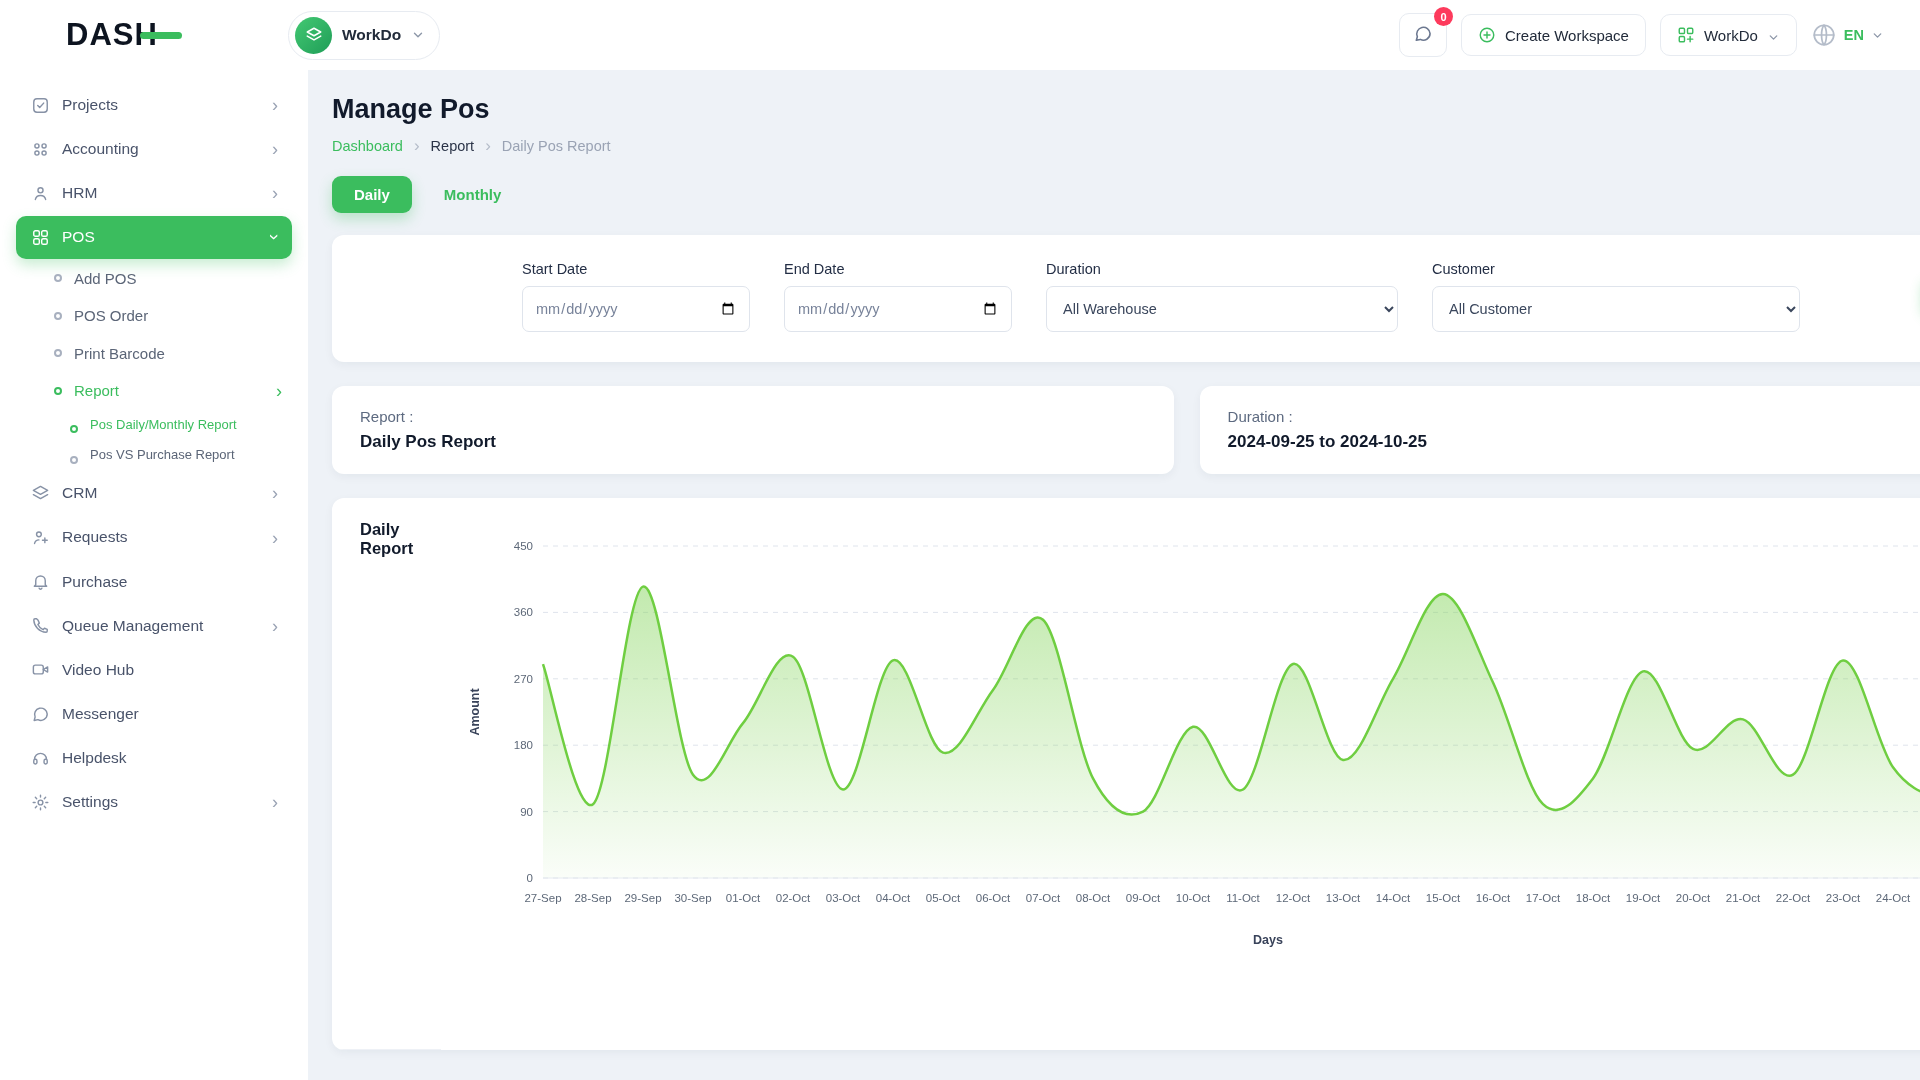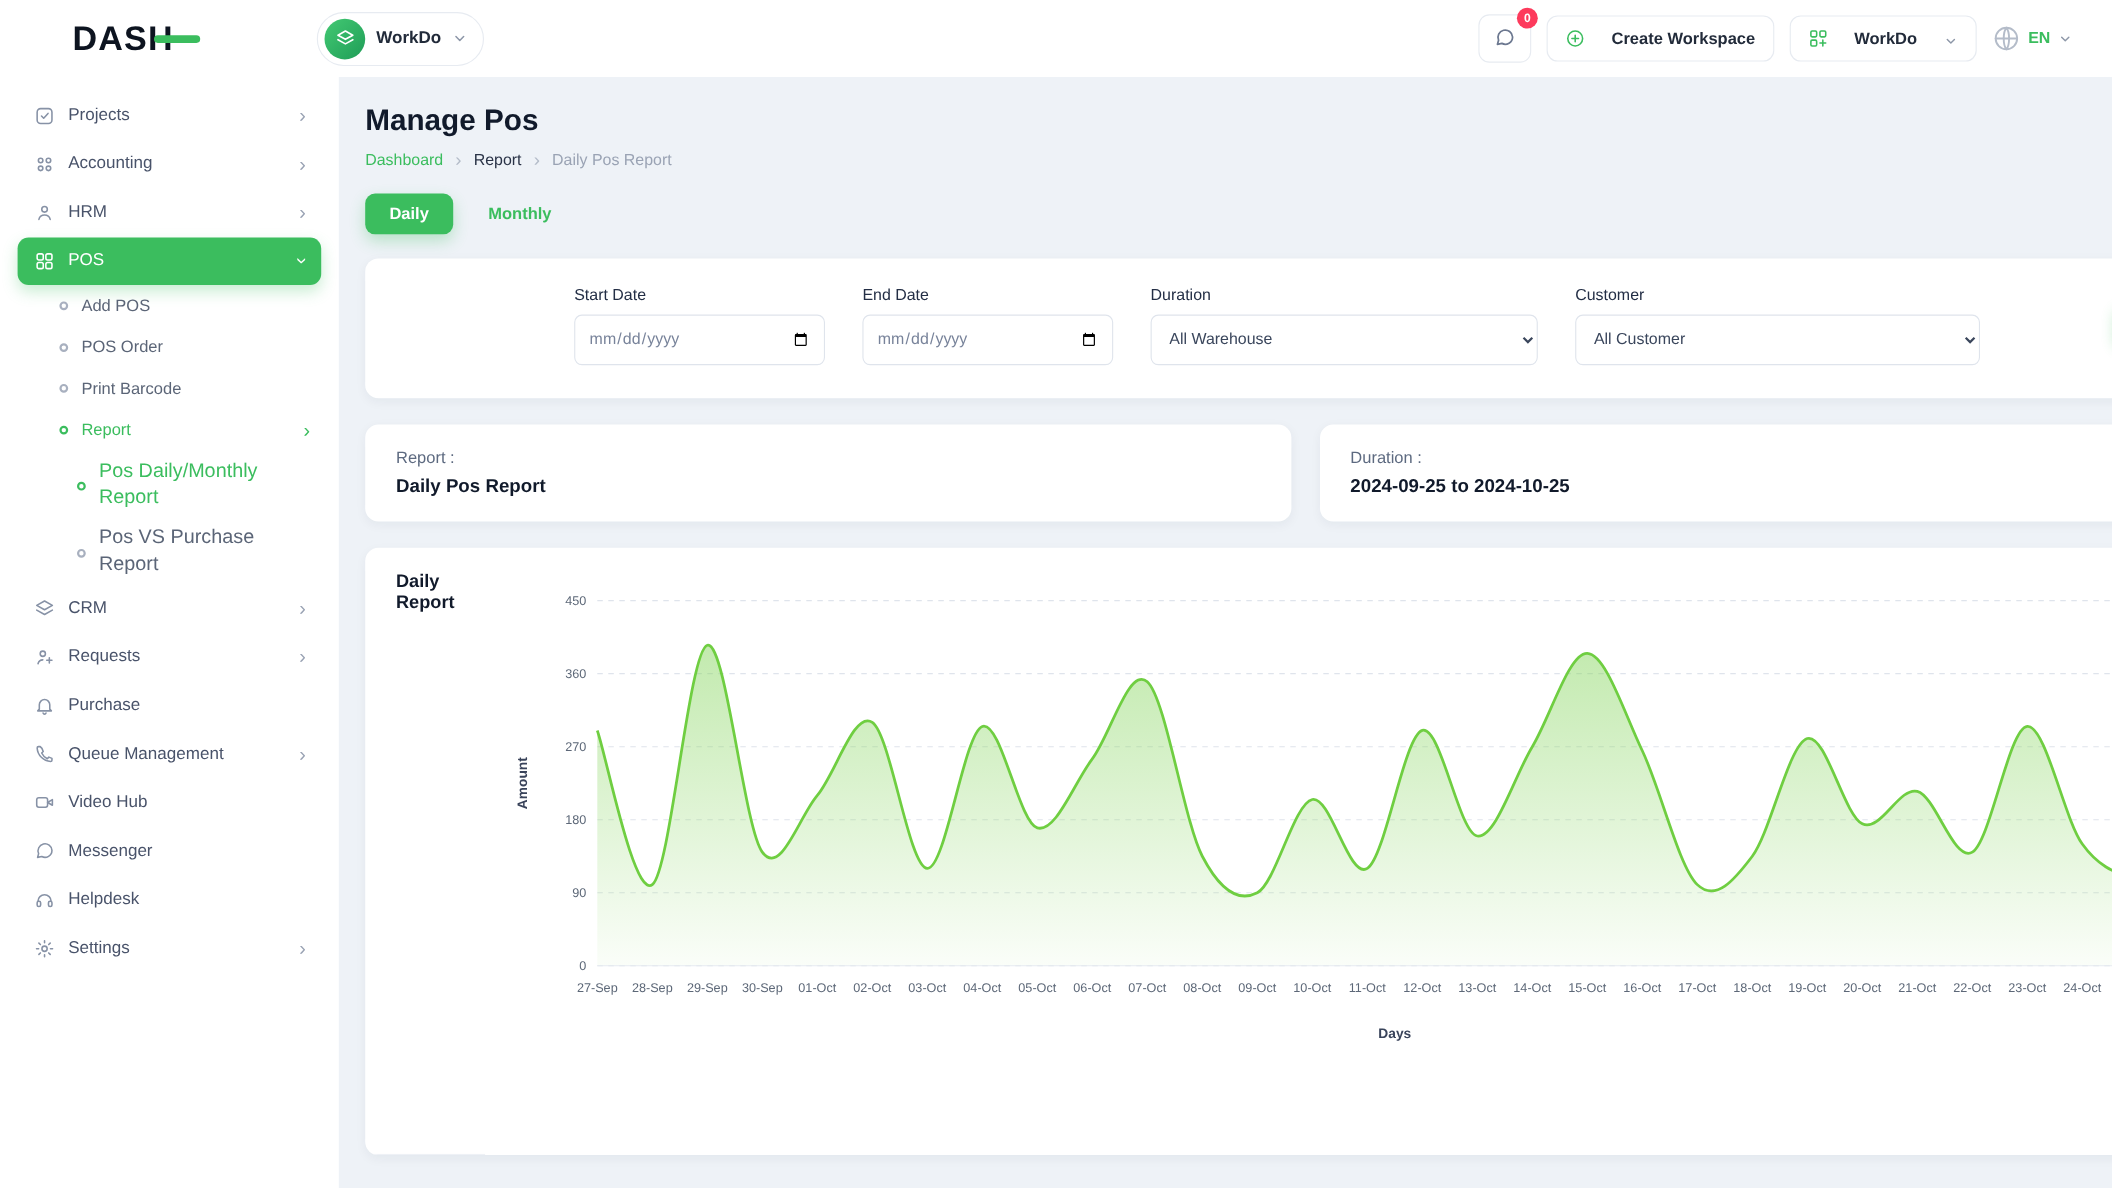--- a/index.html
+++ b/index.html
@@ -19,7 +19,7 @@
   .hdr-right{margin-left:auto;display:flex;align-items:center;gap:14px;padding-right:36px}
   .icon-btn{position:relative;width:48px;height:44px;border:1px solid var(--border);border-radius:10px;background:#fff;display:grid;place-items:center;color:#6c7890;cursor:pointer}
   .badge{position:absolute;top:-7px;right:-7px;min-width:19px;height:19px;border-radius:50%;background:#fd3a5c;color:#fff;font-size:11px;font-weight:700;display:grid;place-items:center}
-  .btn-outline{display:flex;align-items:flex-end;gap:24px;border:1px solid var(--border);border-radius:10px;background:#fff;padding:11px 16px;font-size:15px;font-weight:700;color:#222b3a;font-family:inherit;cursor:pointer}
+  .btn-outline{display:flex;align-items:flex-end;gap:9px;border:1px solid var(--border);border-radius:10px;background:#fff;padding:11px 16px;font-size:15px;font-weight:400;color:#222b3a;font-family:inherit;cursor:pointer}
   .btn-outline .gi{color:var(--green);display:grid;place-items:center}
   .lang{display:flex;align-items:center;gap:7px;cursor:pointer}
   .lang .globe{color:#b4bcc9;display:grid;place-items:center}

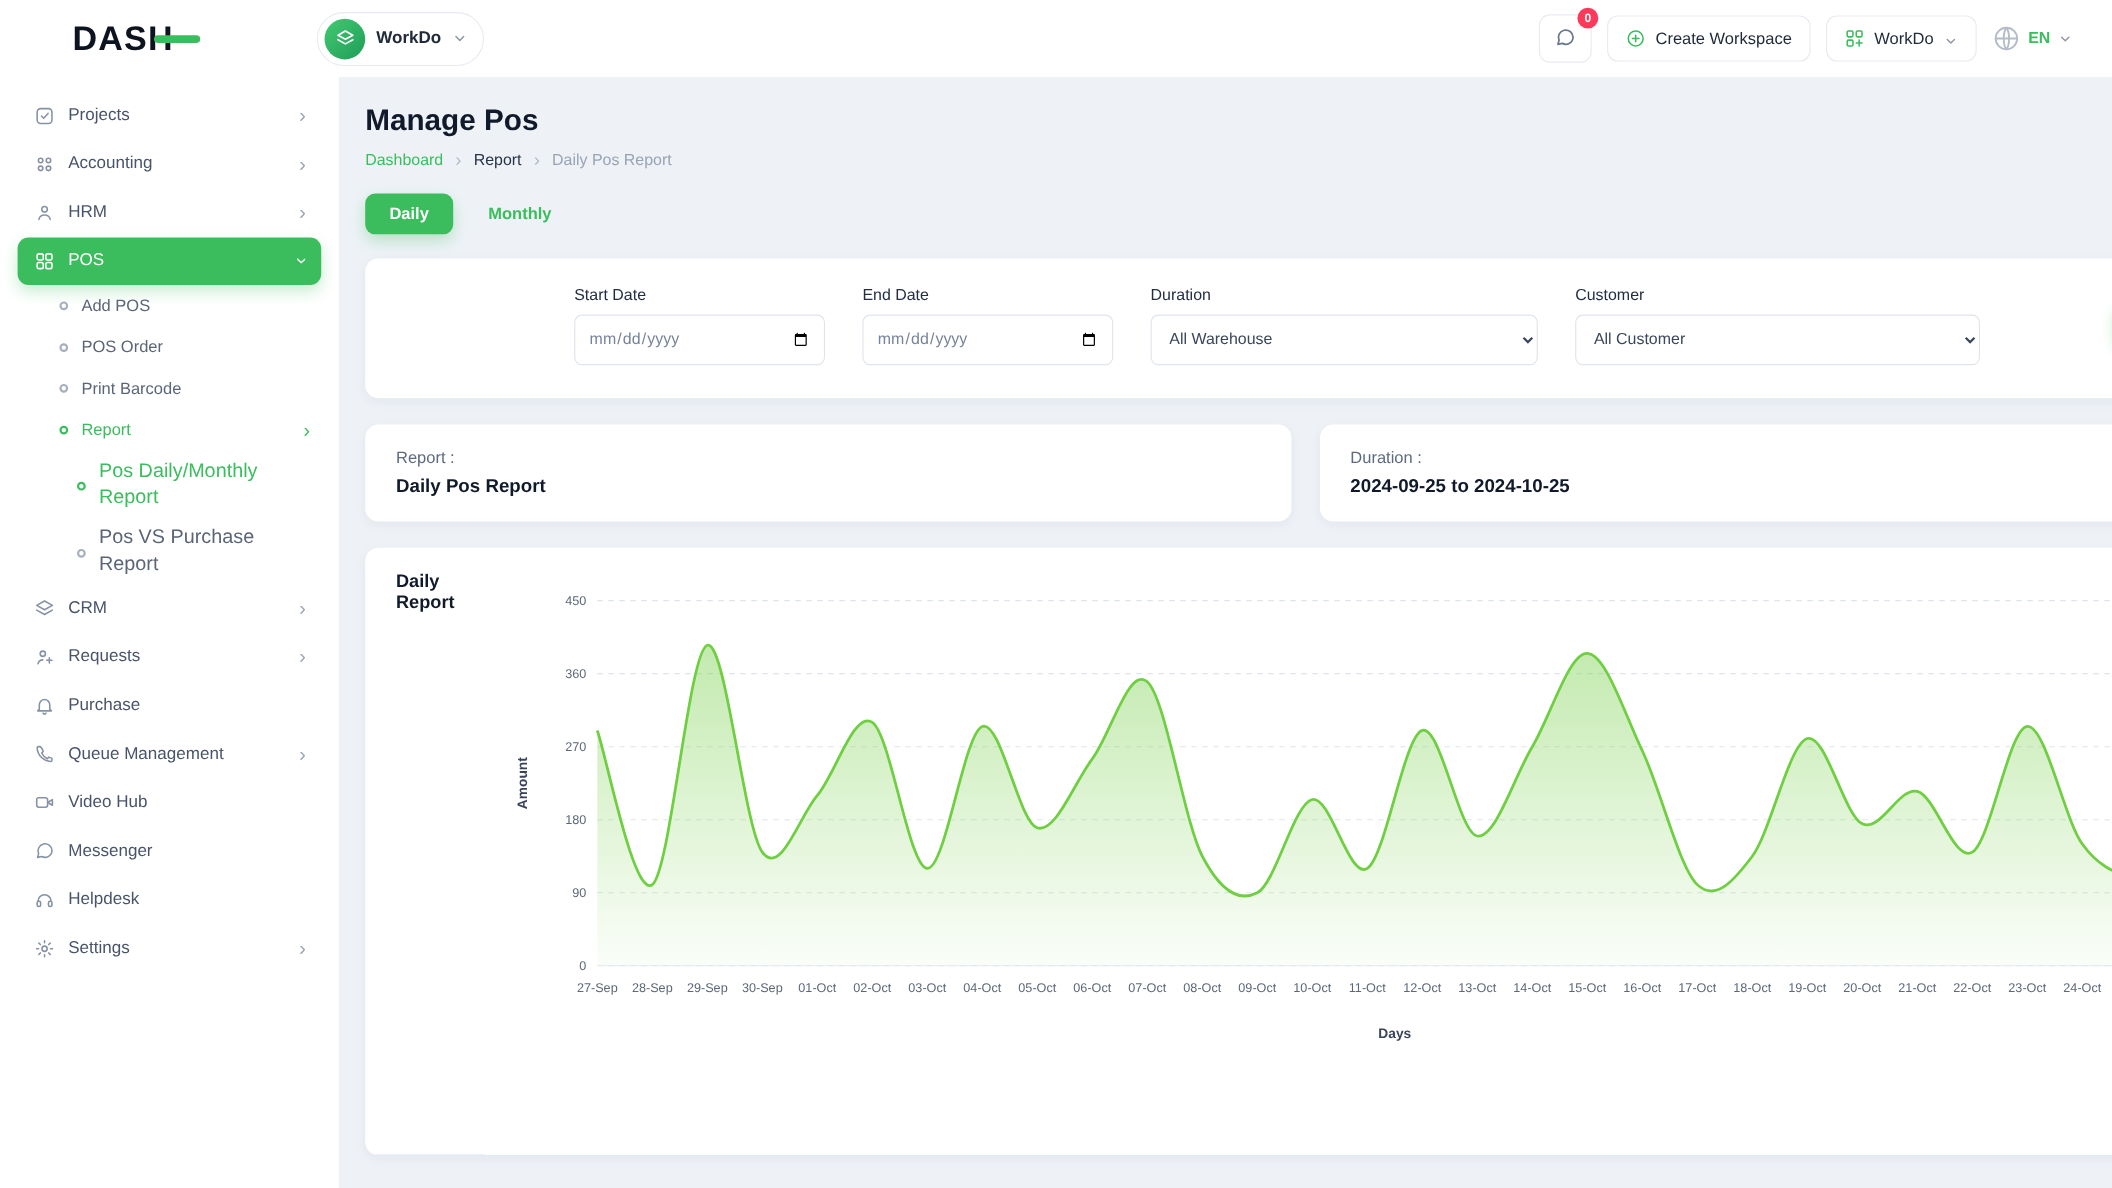--- a/index.html
+++ b/index.html
@@ -37,7 +37,7 @@
   .nav-item.active .nav-icon,.nav-item.active .nav-chevron{color:#fff}
   .dot{width:8px;height:8px;border:2px solid #a8b0bf;border-radius:50%;flex:none}
   .nav-item.lvl1{margin-left:44px;padding:8px 10px;font-size:15px;color:#5b6577}
-  .nav-item.lvl2{margin-left:62px;padding:6px 8px;font-size:18px;color:#5b6577;align-items:center}
+  .nav-item.lvl2{margin-left:62px;padding:6px 8px;font-size:13px;color:#5b6577;align-items:flex-end}
   .nav-item.lvl2 .dot{margin-top:5px}
   .nav-item.green-text{color:var(--green)}
   .nav-item.green-text .dot{border-color:var(--green)}

